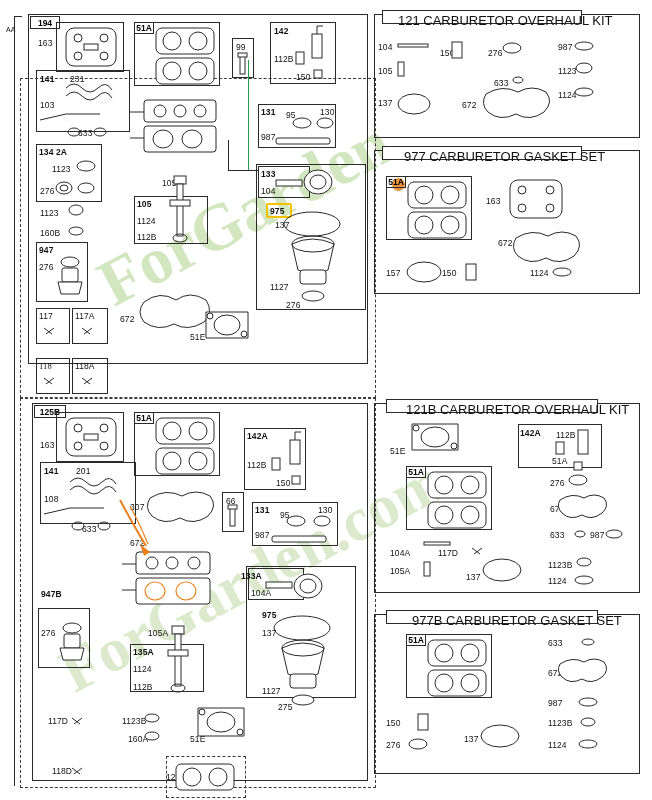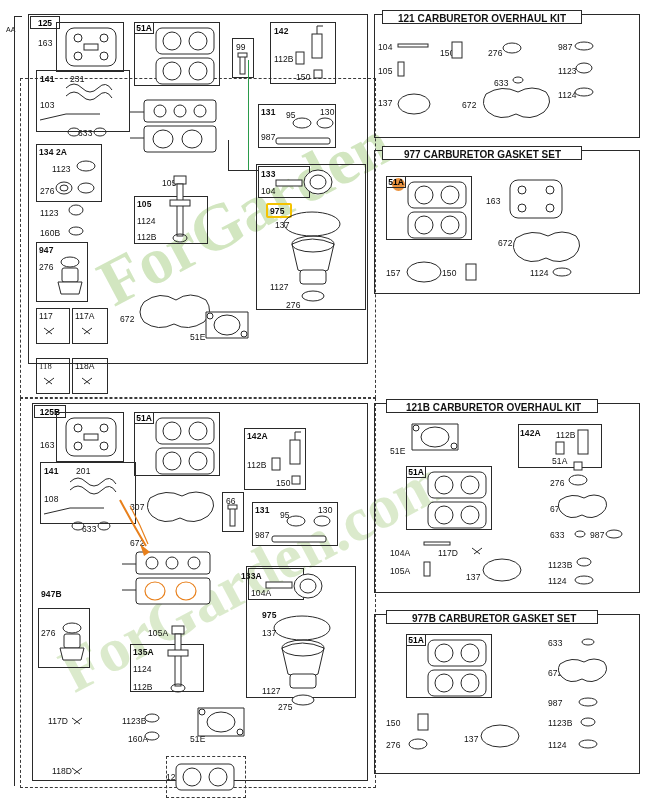--- a/index.html
+++ b/index.html
@@ -47,7 +47,7 @@
 
   <div class="panel" style="left:28px;top:14px;width:340px;height:350px;"></div>
   <div class="hdrbox" style="left:30px;top:16px;width:30px;height:13px;">
-    <span>125</span>
+    <span>194</span>
   </div>
 
   <div class="box" style="left:56px;top:22px;width:68px;height:50px;"></div>

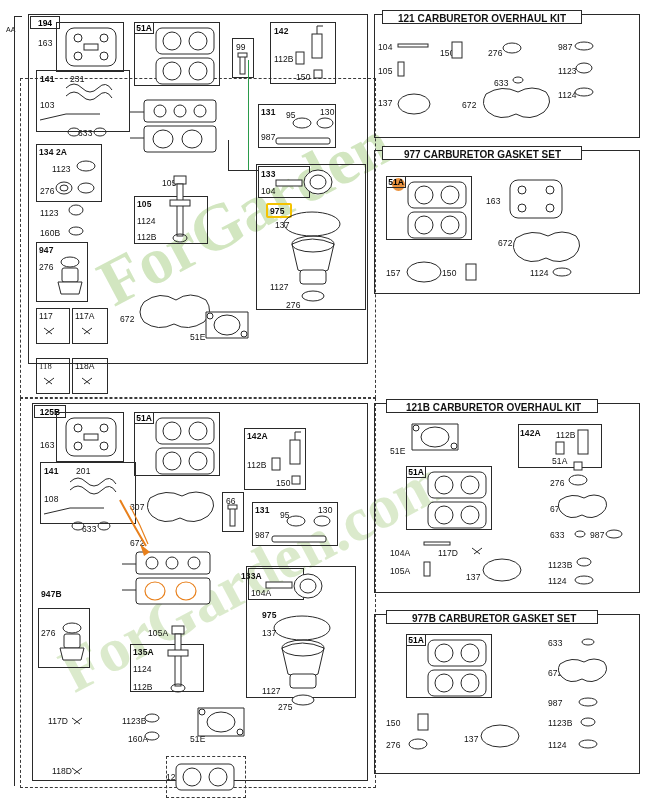--- a/index.html
+++ b/index.html
@@ -18,7 +18,7 @@
   .dash{position:absolute;border:1px dashed #3a3a3a;box-sizing:border-box;}
   .lbl{position:absolute;font-size:8.5px;color:#111;letter-spacing:.1px;white-space:nowrap;}
   .lbl.b{font-weight:bold;}
-  .hdr{position:absolute;font-size:10px;font-weight:bold;color:#111;white-space:nowrap;}
+  .hdr{position:absolute;font-size:13px;font-weight:normal;color:#111;white-space:nowrap;}
   .hdrbox{position:absolute;border:1px solid #2a2a2a;box-sizing:border-box;display:flex;
           align-items:center;justify-content:center;font-size:8.5px;font-weight:bold;}
   .line{position:absolute;background:#2a2a2a;}

